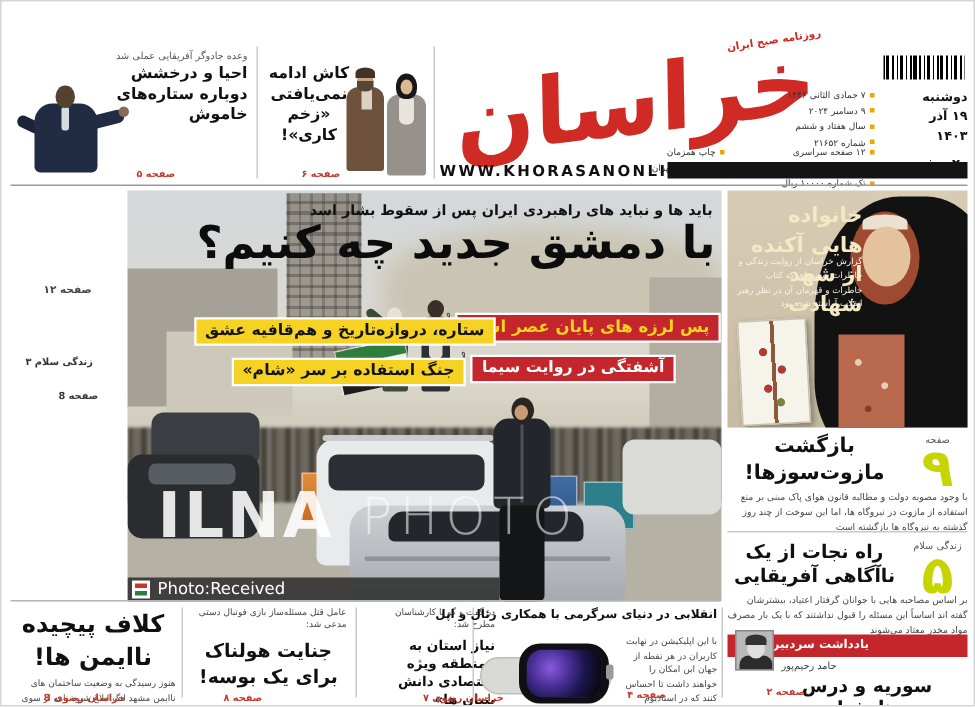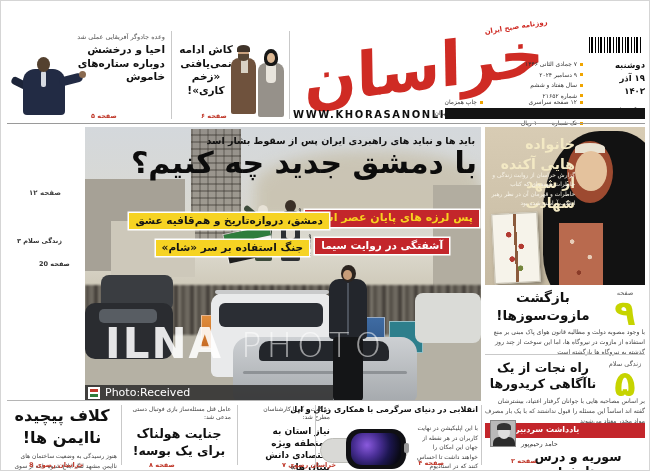--- a/index.html
+++ b/index.html
@@ -308,7 +308,7 @@
     <span class="box redwhite">آشفتگی در روایت سیما</span>
   </div>
   <div class="tag" style="right:320px;top:212px;">
-    <span class="box yellow">دمشق، دروازه‌تاریخ و هم‌قافیه عشق</span>
+    <span class="box yellow">ستاره، دروازه‌تاریخ و هم‌قافیه عشق</span>
   </div>
   <div class="loose-label" style="left:16px;top:236px;text-align:right;">زندگی سلام ۳</div>
   <div class="tag" style="right:340px;top:239px;">

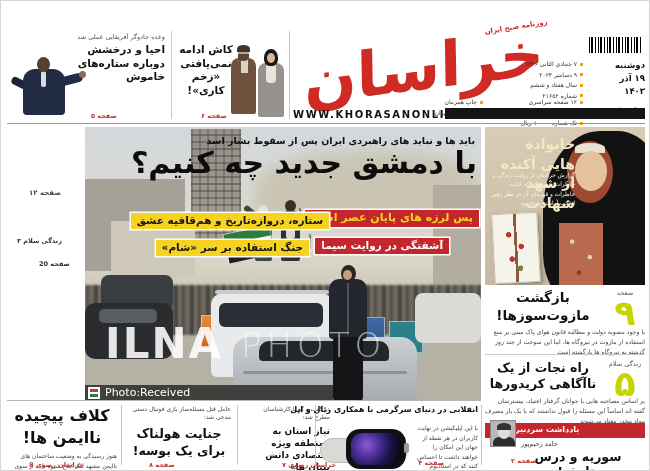--- a/index.html
+++ b/index.html
@@ -314,7 +314,7 @@
   <div class="tag" style="right:340px;top:239px;">
     <span class="box yellow">جنگ استفاده بر سر «شام»</span>
   </div>
-  <div class="loose-label" style="left:38px;top:259px;">صفحه 20</div>
+  <div class="loose-label" style="left:38px;top:259px;">صفحه 8</div>
 
   <div id="feature">
     <div class="chador"></div>

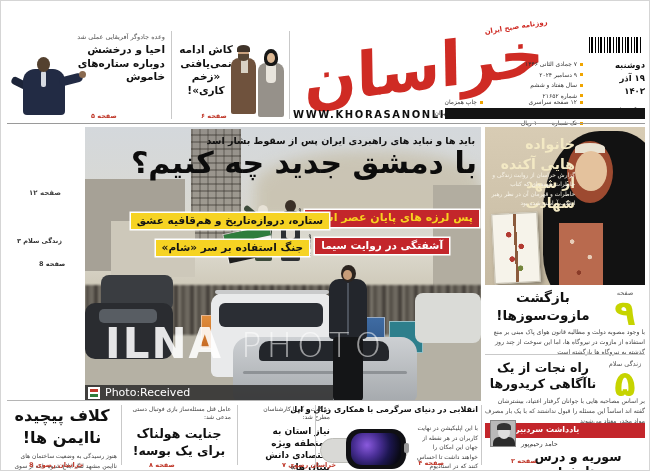--- a/index.html
+++ b/index.html
@@ -343,7 +343,7 @@
       <div class="plabel">زندگی سلام</div>
       <div class="pnum">۵</div>
     </div>
-    <div class="rtitle" style="font-size:12.5px;">راه نجات از یک ناآگاهی کریدورها</div>
+    <div class="rtitle" style="font-size:12.5px;">راه نجات از یک ناآگاهی آفریقایی</div>
     <div class="rbody" style="top:38px;">بر اساس مصاحبه هایی با جوانان گرفتار اعتیاد، بیشترشان گفته اند اساساً این مسئله را قبول نداشتند که با یک بار مصرف مواد مخدر معتاد می‌شوند</div>
   </div>
 

